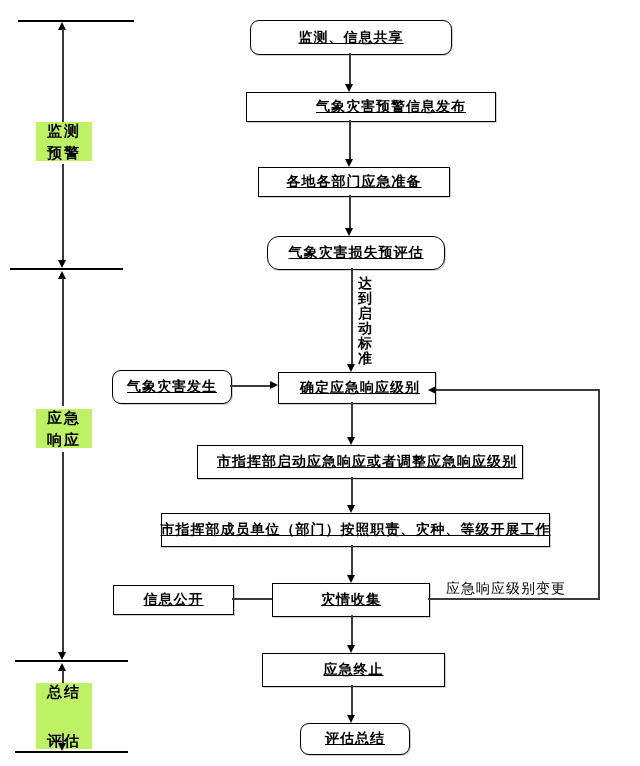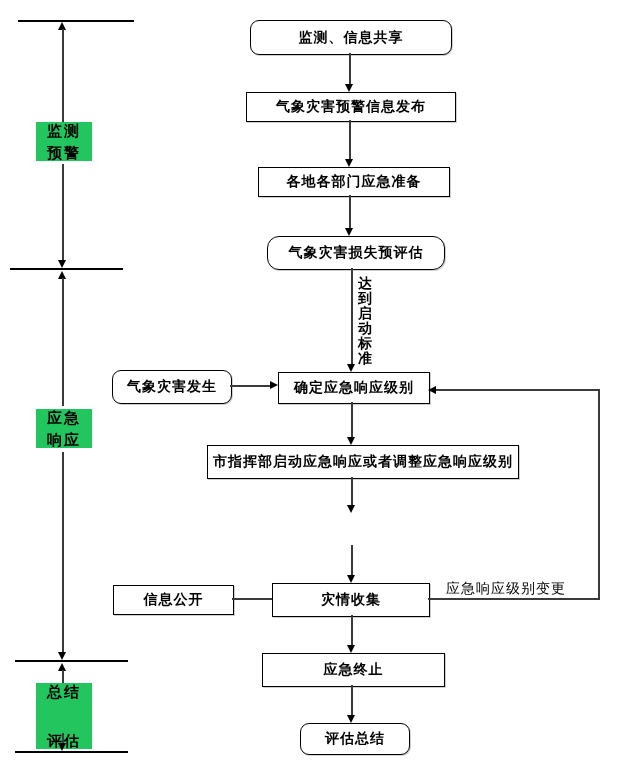--- a/index.html
+++ b/index.html
@@ -12,6 +12,7 @@
     display:flex;align-items:center;justify-content:center;
     font-size:14px;font-weight:bold;letter-spacing:1px;white-space:nowrap;
     box-shadow:1px 1px 0 rgba(120,120,120,.35);
+    text-decoration:underline;
   }
   .rounded{border-radius:9px;}
   .vline{position:absolute;width:2px;background:#3a3a3a;}

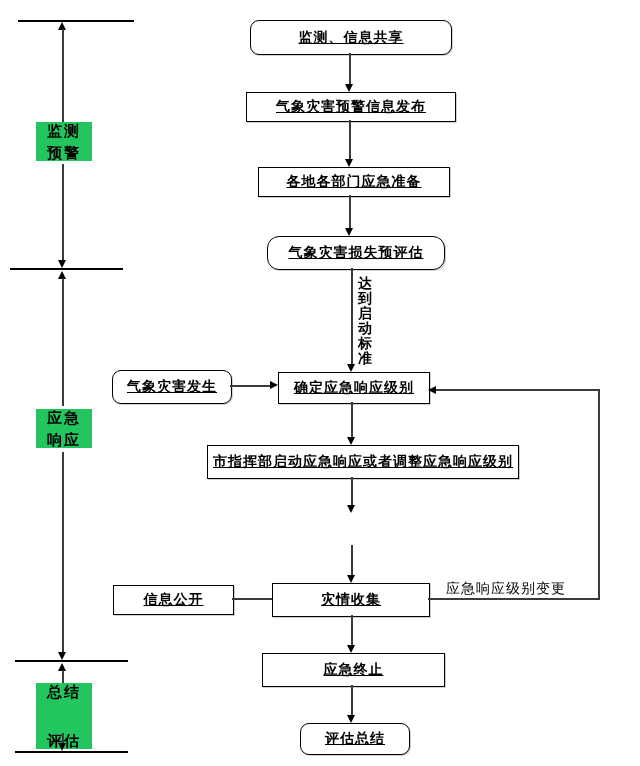--- a/index.html
+++ b/index.html
@@ -74,7 +74,7 @@
   <div class="arr arr-down" style="left:58px;top:743px;"></div>
 
   <div class="node rounded" style="left:250px;top:20px;width:200px;height:33px;">监测、信息共享</div>
-  <div class="node" style="left:246px;top:92px;width:208px;height:28px;">气象灾害预警信息发布</div>
+  <div class="node" style="left:246px;top:92px;width:208px;height:28px;padding-left:40px;">气象灾害预警信息发布</div>
   <div class="node" style="left:258px;top:167px;width:190px;height:28px;text-align:center;">各地各部门应急准备</div>
   <div class="node" style="left:267px;top:236px;width:176px;height:32px;border-radius:12px;">气象灾害损失预评估</div>
   <div class="node rounded" style="left:112px;top:370px;width:118px;height:32px;">气象灾害发生</div>

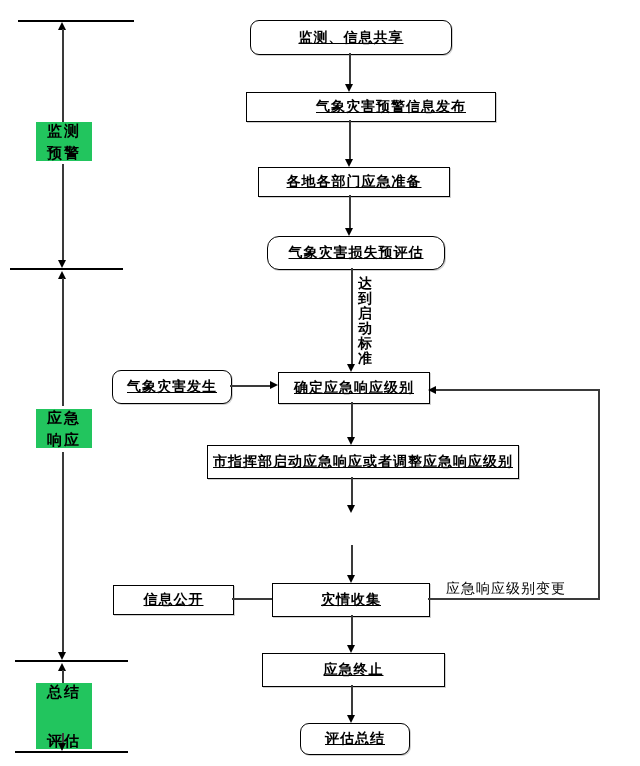--- a/index.html
+++ b/index.html
@@ -25,7 +25,7 @@
   .arr-left{border-top:4.5px solid transparent;border-bottom:4.5px solid transparent;border-right:8px solid #000;}
   .phase{
     position:absolute;left:36px;width:56px;text-align:center;
-    font-size:15px;font-weight:bold;letter-spacing:2px;background:#22c55e;
+    font-size:15px;font-weight:bold;letter-spacing:2px;background:#bef264;
     display:flex;flex-direction:column;gap:5px;line-height:17px;
   }
   .vtext{

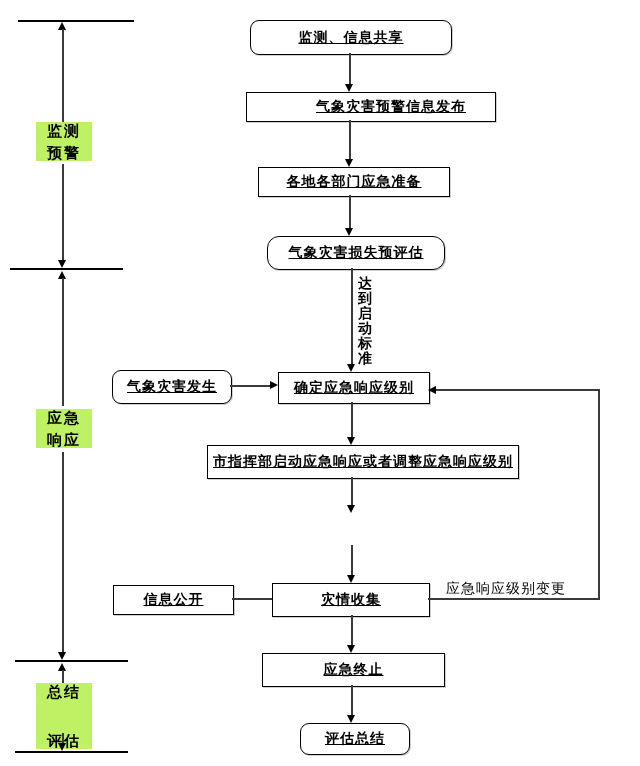--- a/index.html
+++ b/index.html
@@ -78,7 +78,7 @@
   <div class="node" style="left:258px;top:167px;width:190px;height:28px;text-align:center;">各地各部门应急准备</div>
   <div class="node" style="left:267px;top:236px;width:176px;height:32px;border-radius:12px;">气象灾害损失预评估</div>
   <div class="node rounded" style="left:112px;top:370px;width:118px;height:32px;">气象灾害发生</div>
-  <div class="node" style="left:278px;top:372px;width:150px;height:30px;">确定应急响应级别</div>
+  <div class="node" style="left:278px;top:372px;width:150px;height:30px;padding-left:6px;">确定应急响应级别</div>
   <div class="node" style="left:207px;top:445px;width:310px;height:32px;">市指挥部启动应急响应或者调整应急响应级别</div>
   <div class="node" style="left:113px;top:585px;width:119px;height:28px;">信息公开</div>
   <div class="node" style="left:272px;top:583px;width:156px;height:32px;">灾情收集</div>

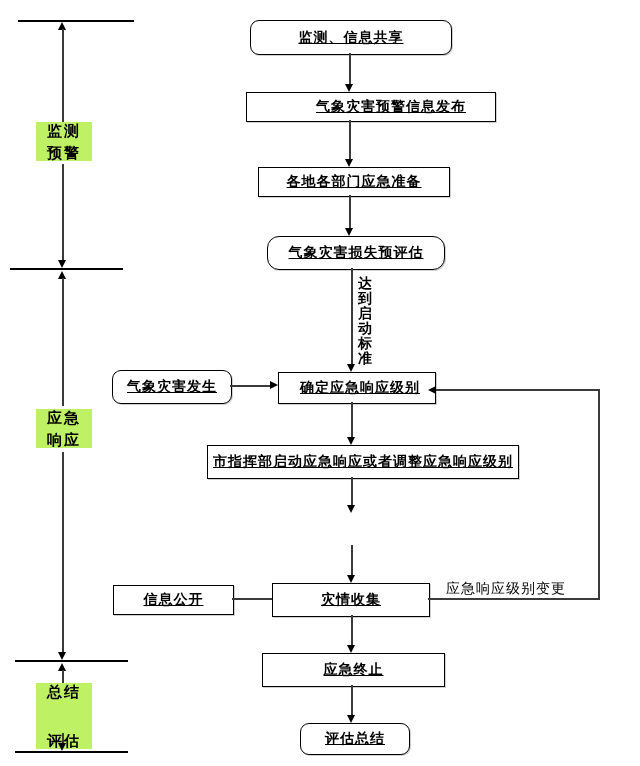--- a/index.html
+++ b/index.html
@@ -79,7 +79,7 @@
   <div class="node" style="left:267px;top:236px;width:176px;height:32px;border-radius:12px;">气象灾害损失预评估</div>
   <div class="node rounded" style="left:112px;top:370px;width:118px;height:32px;">气象灾害发生</div>
   <div class="node" style="left:278px;top:372px;width:150px;height:30px;padding-left:6px;">确定应急响应级别</div>
-  <div class="node" style="left:207px;top:445px;width:310px;height:32px;">市指挥部启动应急响应或者调整应急响应级别</div>
+  <div class="node" style="left:197px;top:445px;width:310px;height:32px;padding-left:14px;">市指挥部启动应急响应或者调整应急响应级别</div>
   <div class="node" style="left:113px;top:585px;width:119px;height:28px;">信息公开</div>
   <div class="node" style="left:272px;top:583px;width:156px;height:32px;">灾情收集</div>
   <div class="node" style="left:262px;top:653px;width:181px;height:32px;">应急终止</div>

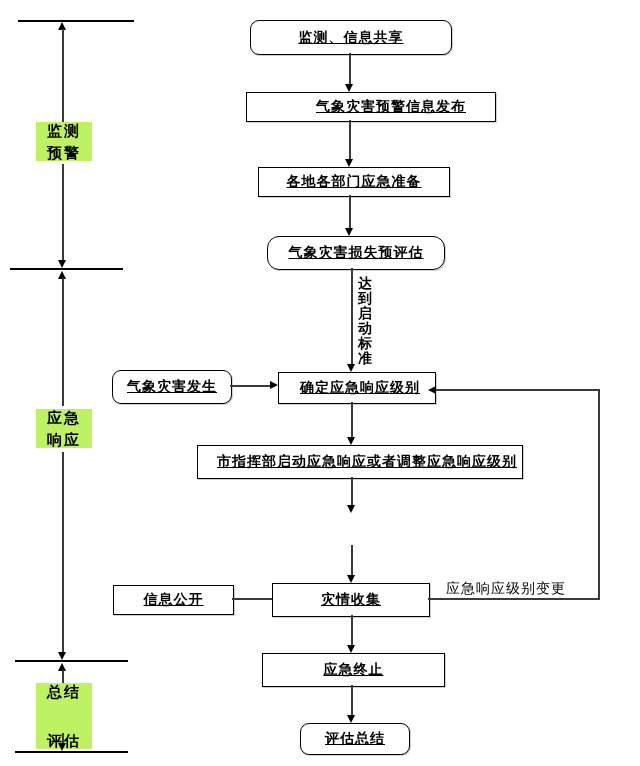--- a/index.html
+++ b/index.html
@@ -80,6 +80,7 @@
   <div class="node rounded" style="left:112px;top:370px;width:118px;height:32px;">气象灾害发生</div>
   <div class="node" style="left:278px;top:372px;width:150px;height:30px;padding-left:6px;">确定应急响应级别</div>
   <div class="node" style="left:197px;top:445px;width:310px;height:32px;padding-left:14px;">市指挥部启动应急响应或者调整应急响应级别</div>
+  <div class="node" style="left:161px;top:513px;width:387px;height:32px;">市指挥部成员单位（部门）按照职责、灾种、等级开展工作</div>
   <div class="node" style="left:113px;top:585px;width:119px;height:28px;">信息公开</div>
   <div class="node" style="left:272px;top:583px;width:156px;height:32px;">灾情收集</div>
   <div class="node" style="left:262px;top:653px;width:181px;height:32px;">应急终止</div>

